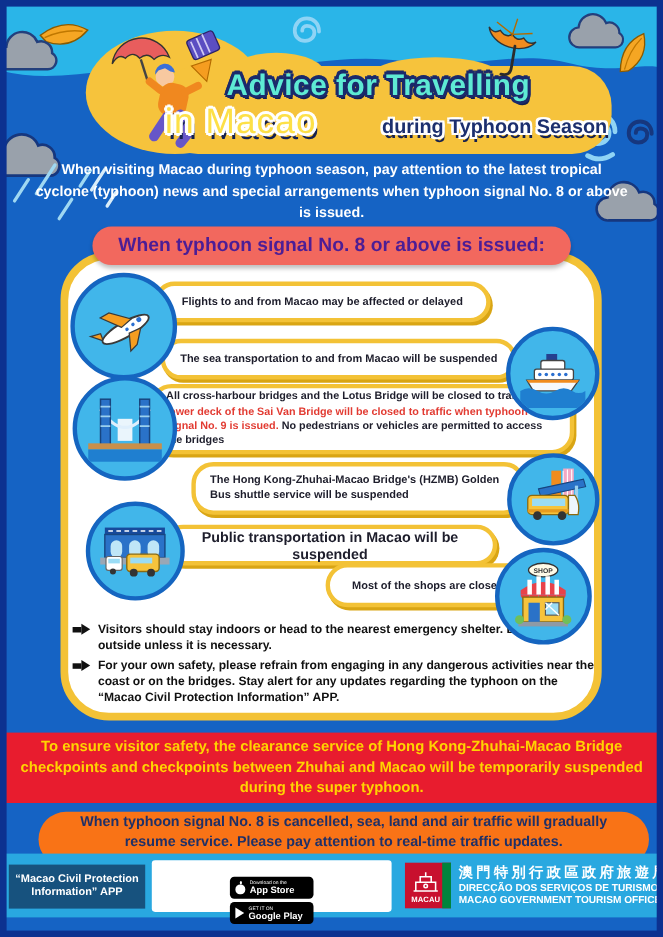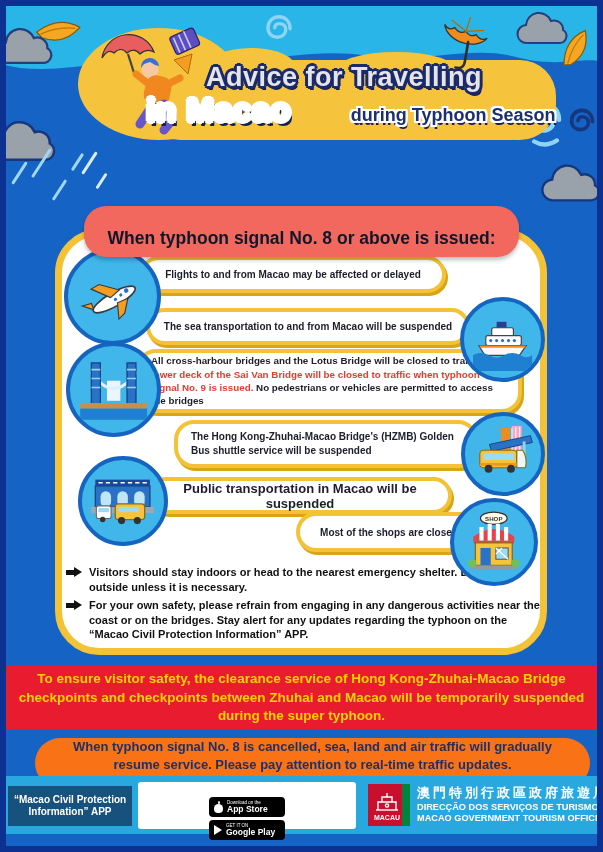--- a/index.html
+++ b/index.html
@@ -23,7 +23,7 @@
   .blob-bump2{position:absolute; left:250px; top:24px; width:120px; height:36px; background:#f6c33c; border-radius:50%;}
   .title-line1{
     position:absolute; left:88px; top:34px; width:340px; text-align:center;
-    font-size:27px; font-weight:800; letter-spacing:.5px; color:#e5e5e5;
+    font-size:27px; font-weight:800; letter-spacing:.5px; color:#5eead4;
     text-shadow:-2px -2px 0 #1b2a6b,2px -2px 0 #1b2a6b,-2px 2px 0 #1b2a6b,2px 2px 0 #1b2a6b,
       0 -3px 0 #1b2a6b,0 3px 0 #1b2a6b,-3px 0 0 #1b2a6b,3px 0 0 #1b2a6b,2px 4px 0 #14204f;
   }

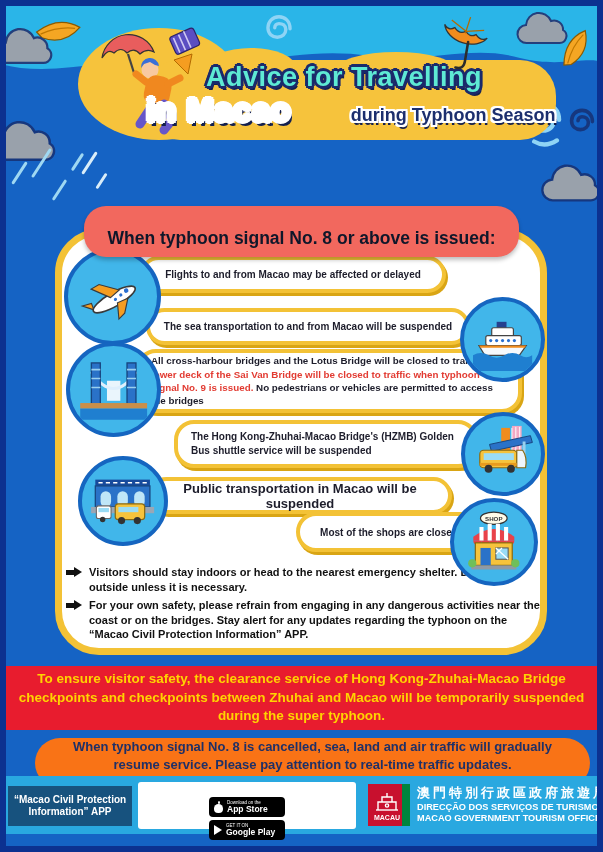--- a/index.html
+++ b/index.html
@@ -29,7 +29,7 @@
   }
   .title-line2{position:absolute; left:60px; top:64px; width:410px; text-align:center; white-space:nowrap;}
   .title-macao{
-    font-size:32px; font-weight:700; color:#ffffff; letter-spacing:1px;
+    font-size:32px; font-weight:400; color:#fde047; letter-spacing:1px;
     text-shadow:-2px -2px 0 #fff,2px -2px 0 #fff,-2px 2px 0 #fff,2px 2px 0 #fff,
       0 -3px 0 #fff,0 3px 0 #fff,-3px 0 0 #fff,3px 0 0 #fff,3px 5px 0 #14204f;
     margin-top:24px;

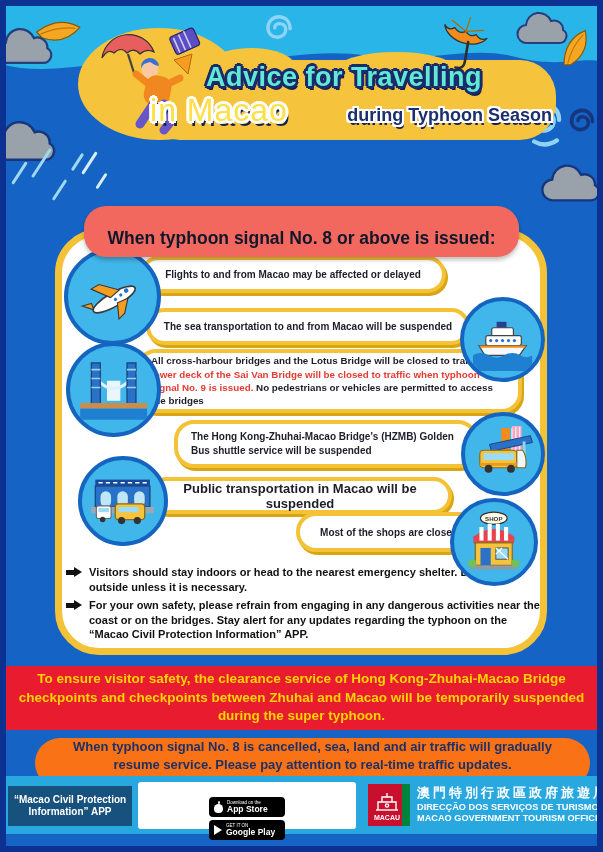--- a/index.html
+++ b/index.html
@@ -233,6 +233,7 @@
     </svg>
   </div>
 
+  <p class="intro">When visiting Macao during typhoon season, pay attention to the latest tropical cyclone (typhoon) news and special arrangements when typhoon signal No. 8 or above is issued.</p>
 
   <div class="section-pill">When typhoon signal No. 8 or above is issued:</div>
 

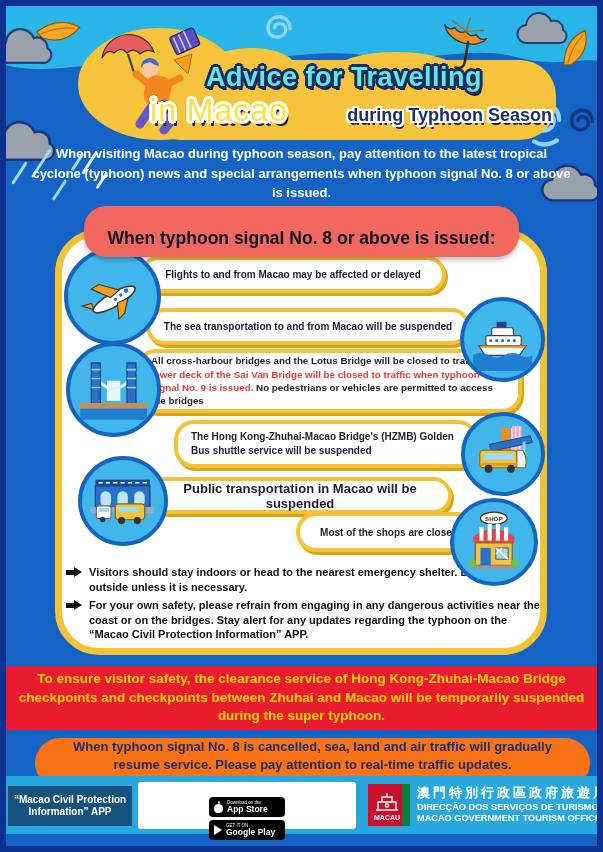--- a/index.html
+++ b/index.html
@@ -52,8 +52,8 @@
   
   .section-pill{
     position:absolute; top:206px; left:50%; transform:translateX(-50%); z-index:6;
-    background:#f2685e; border-radius:22px; padding:22px 24px 8px; white-space:nowrap;
-    color:#0f172a; font-size:17.5px; font-weight:bold;
+    background:#f2685e; border-radius:22px; padding:6px 24px 8px; white-space:nowrap;
+    color:#4c1d95; font-size:17.5px; font-weight:bold;
     box-shadow:0 3px 4px rgba(0,0,0,.25);
   }
 

